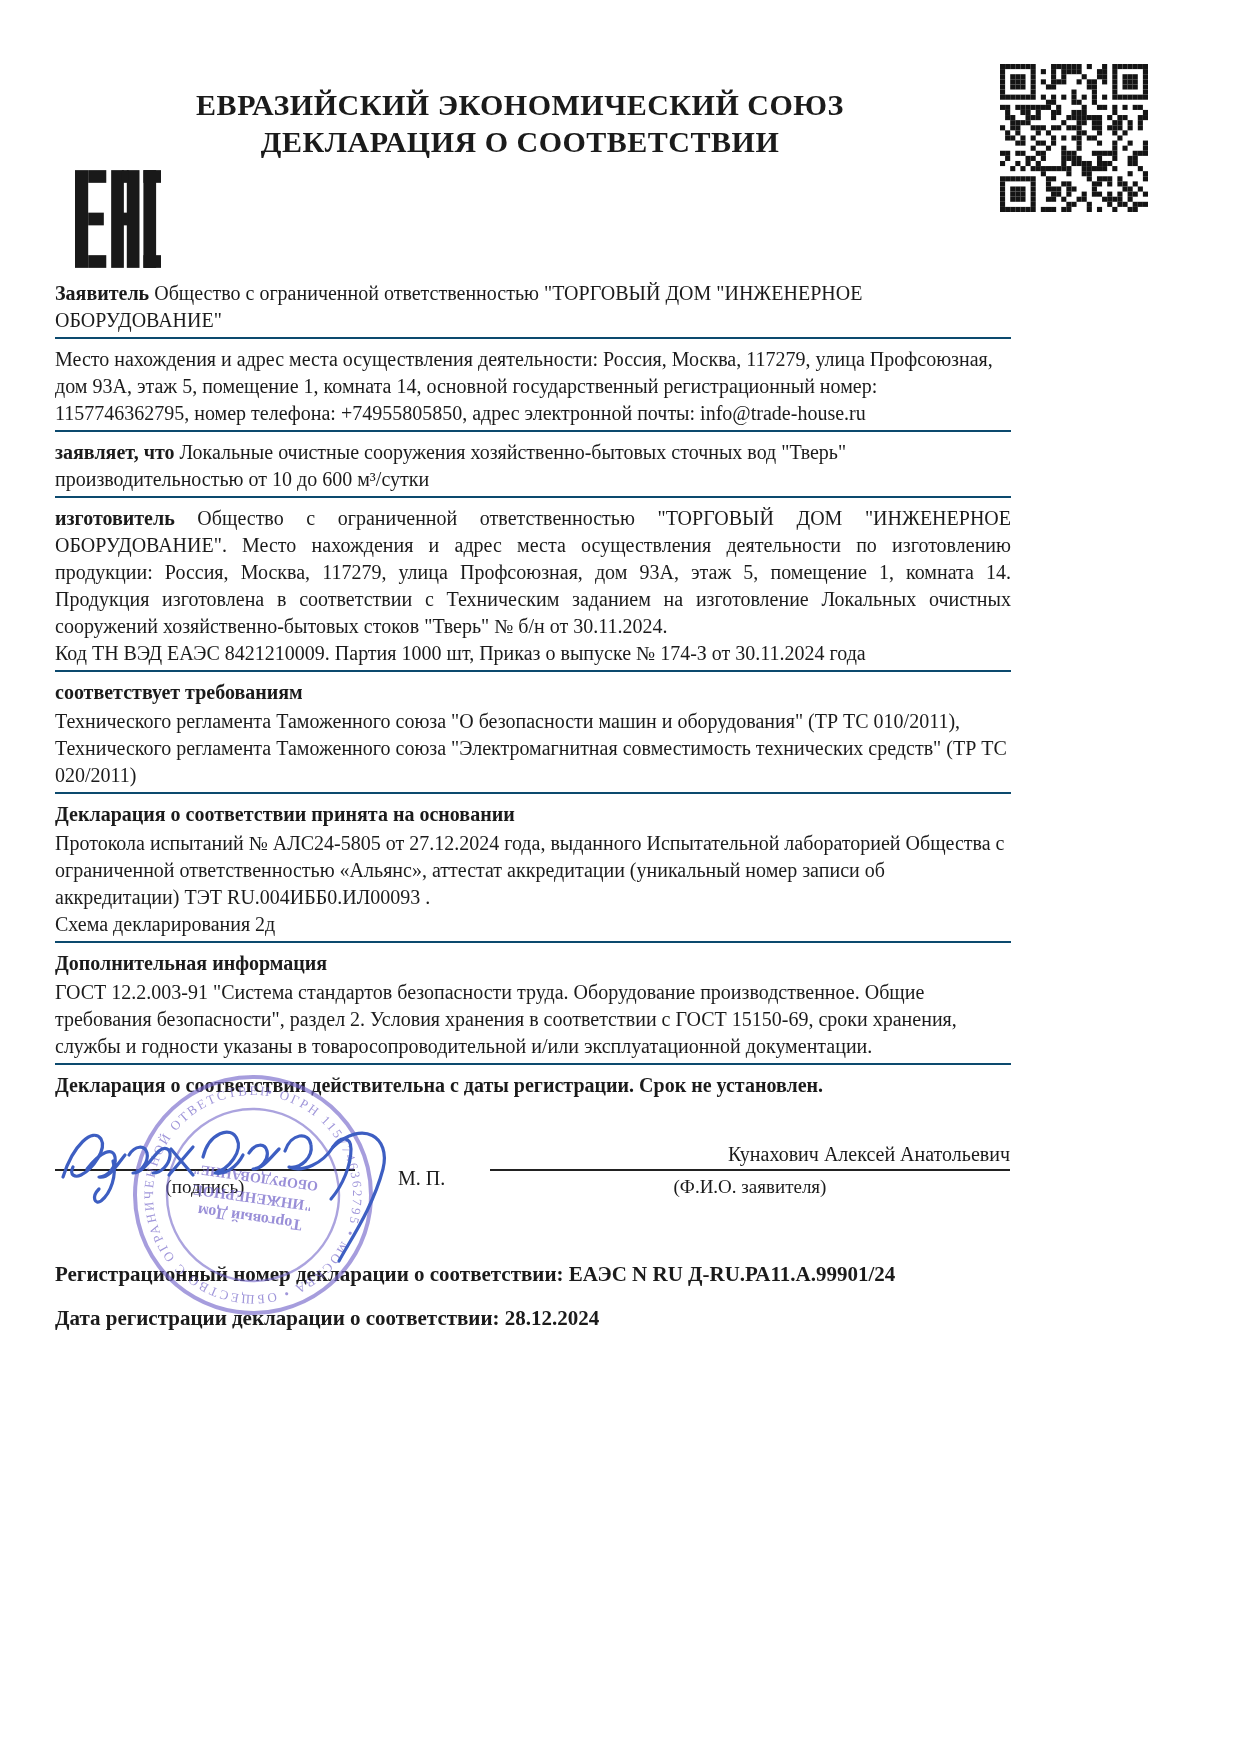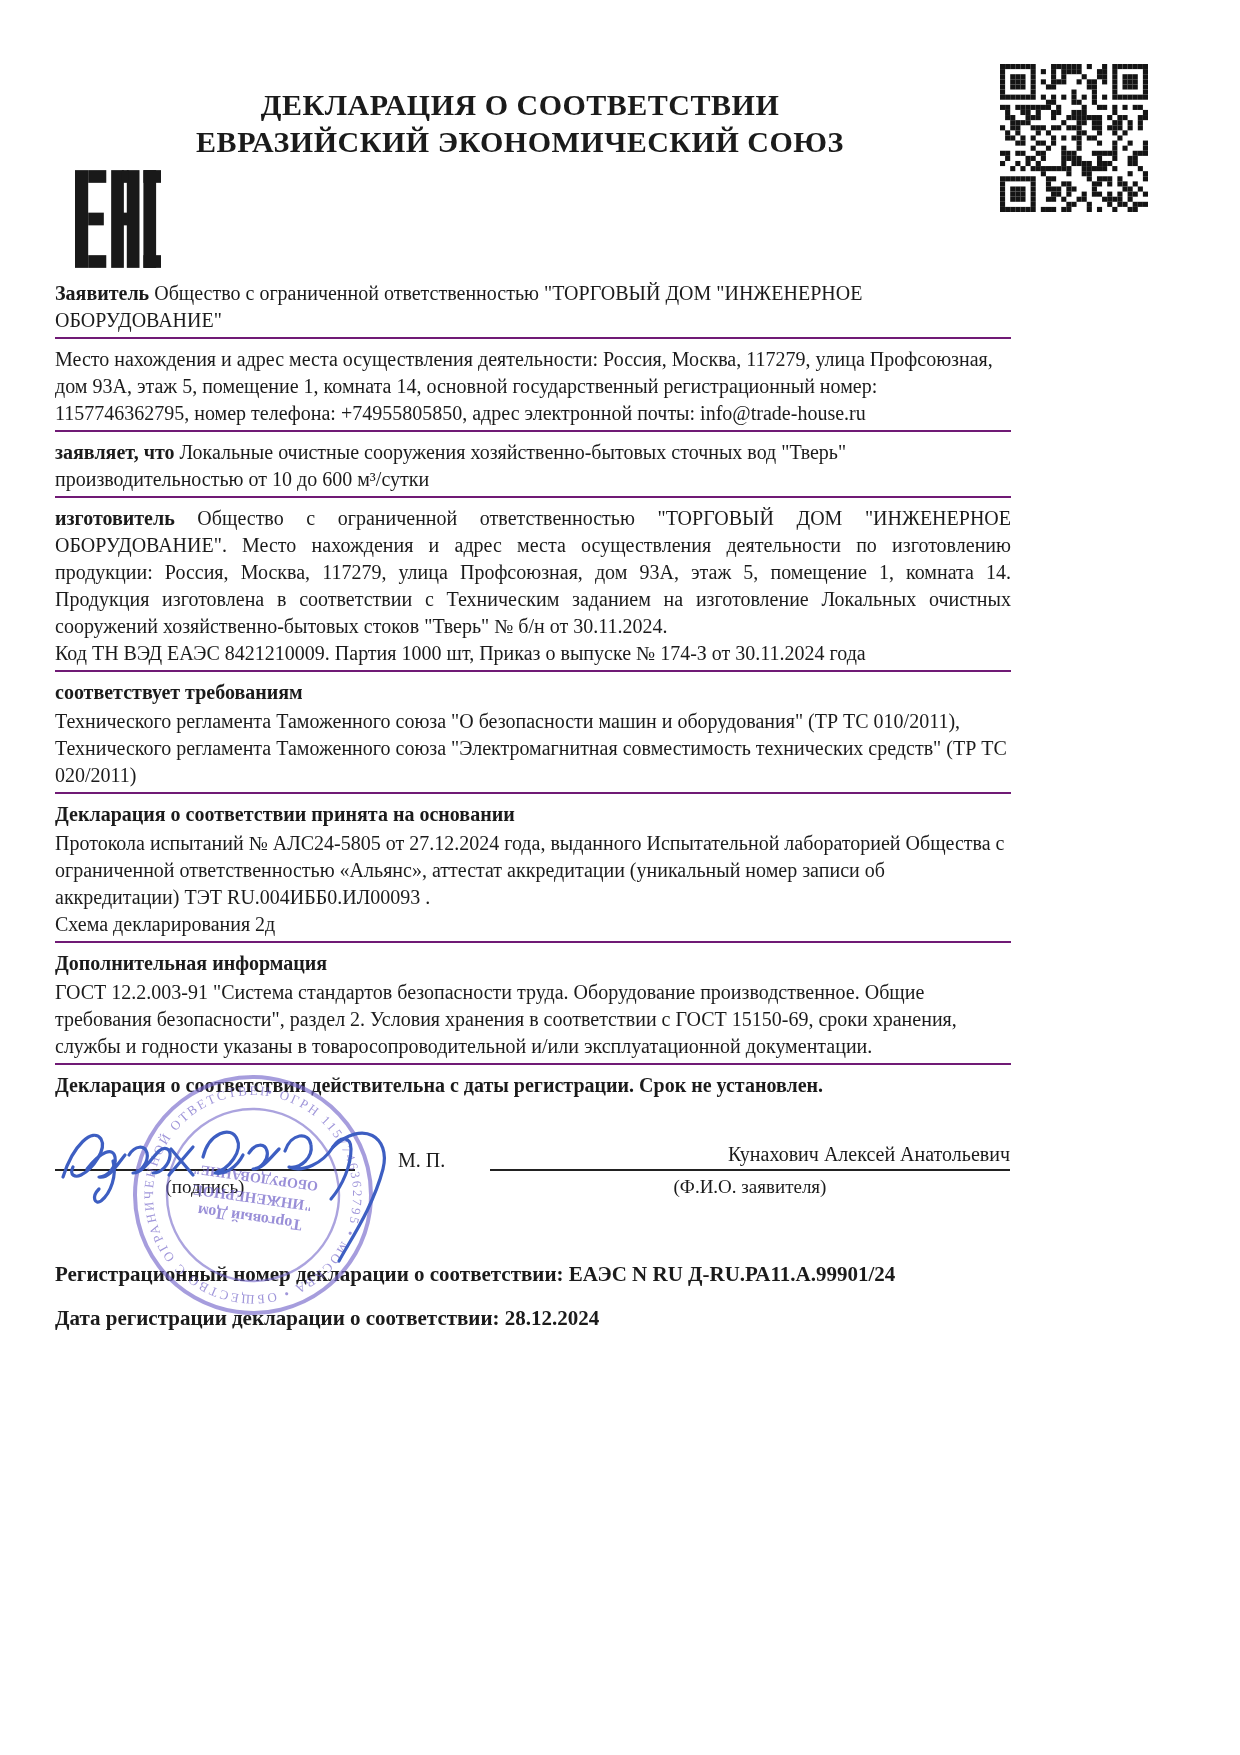--- a/index.html
+++ b/index.html
@@ -48,8 +48,8 @@
 <div class="page">
 
   <div class="title-block">
+    <div>ЕВРАЗИЙСКИЙ ЭКОНОМИЧЕСКИЙ СОЮЗ</div>
     <div>ДЕКЛАРАЦИЯ О СООТВЕТСТВИИ</div>
-    <div>ЕВРАЗИЙСКИЙ ЭКОНОМИЧЕСКИЙ СОЮЗ</div>
   </div>
 
   <svg class="eac-logo" viewBox="0 0 176 200" aria-hidden="true">

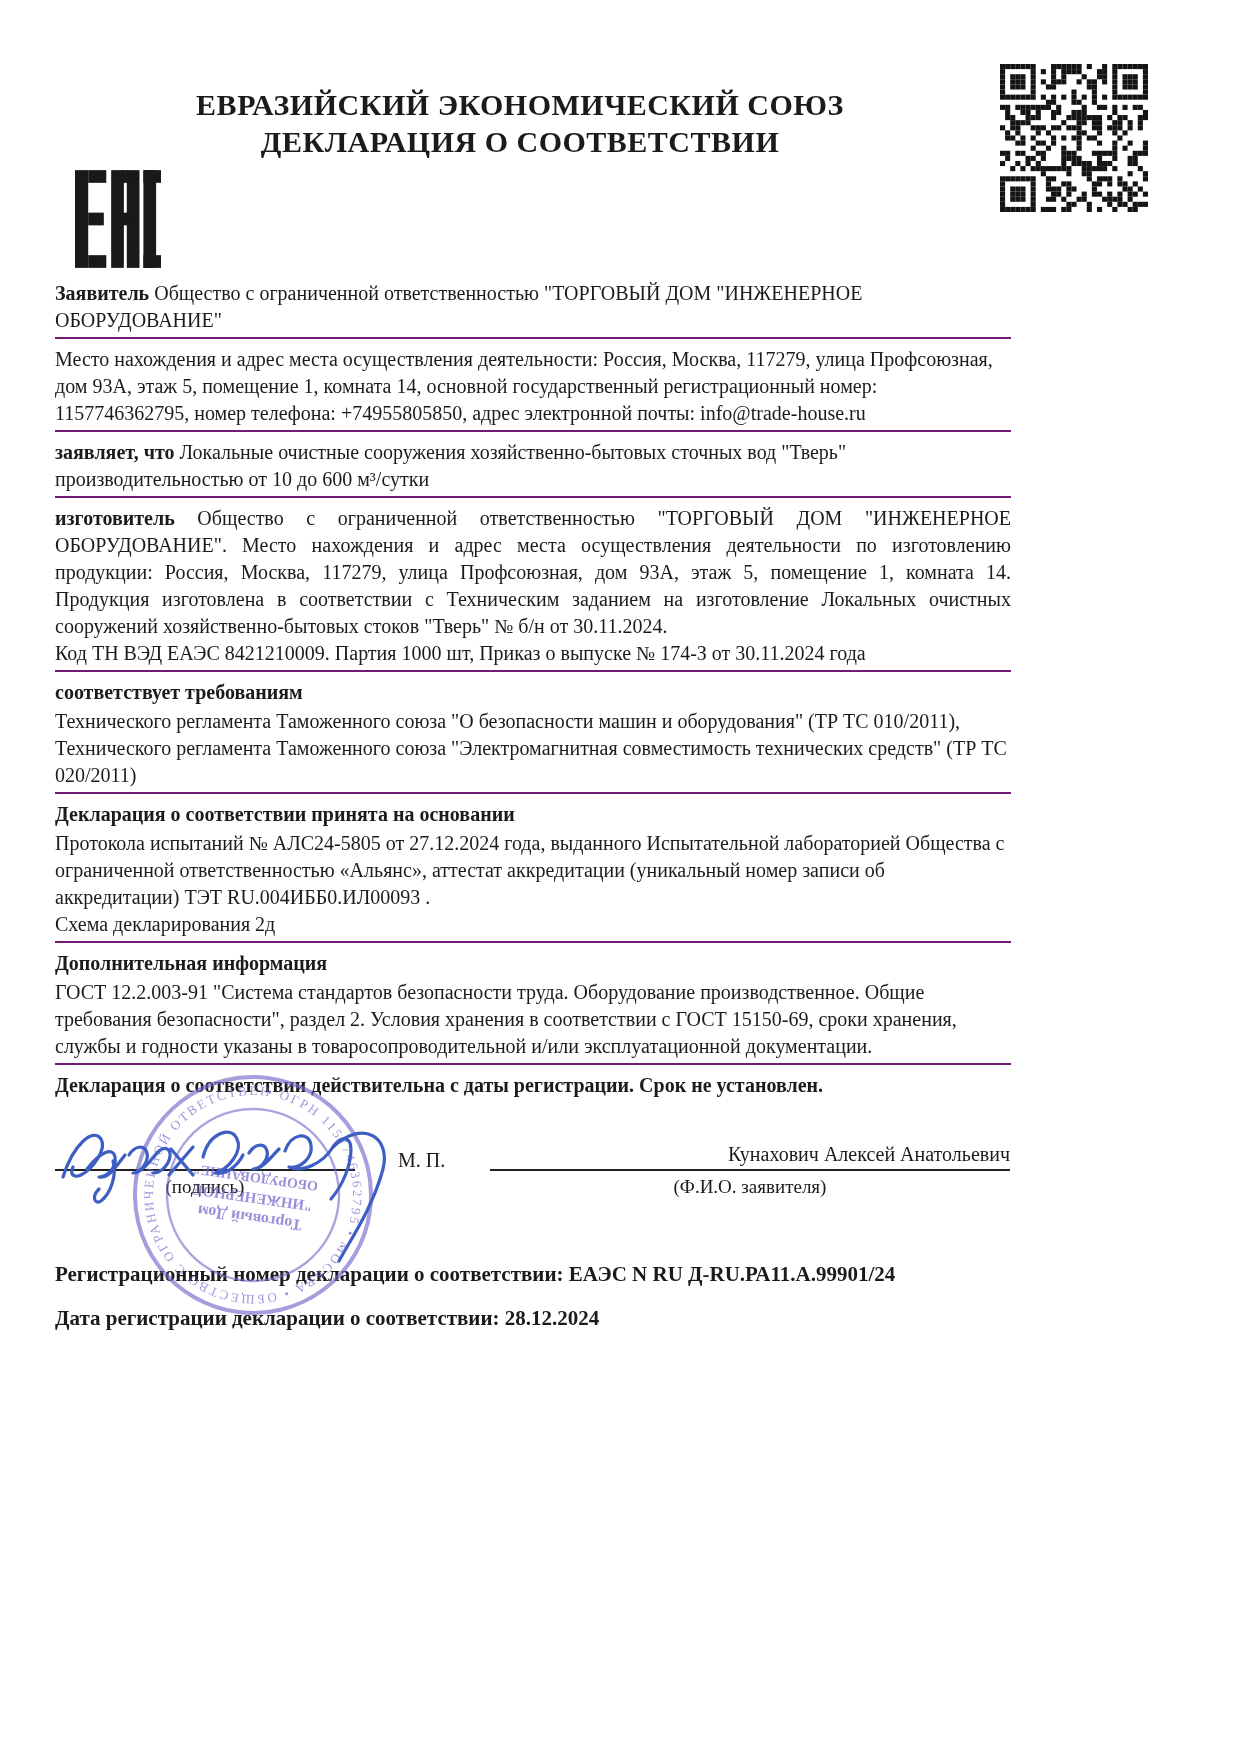--- a/index.html
+++ b/index.html
@@ -24,7 +24,7 @@
     position:absolute; left:55px; top:280px; width:956px;
     font-size:20px; line-height:27px;
   }
-  .sec { border-bottom:2px solid #701a75; padding-bottom:3px; margin-bottom:7px; }
+  .sec { border-bottom:2px solid #0c4a6e; padding-bottom:3px; margin-bottom:7px; }
   .heading { font-weight:bold; margin-bottom:2px; }
   .justify { text-align:justify;font-family:Liberation Serif, serif; }
   b.lbl { font-weight:bold; }

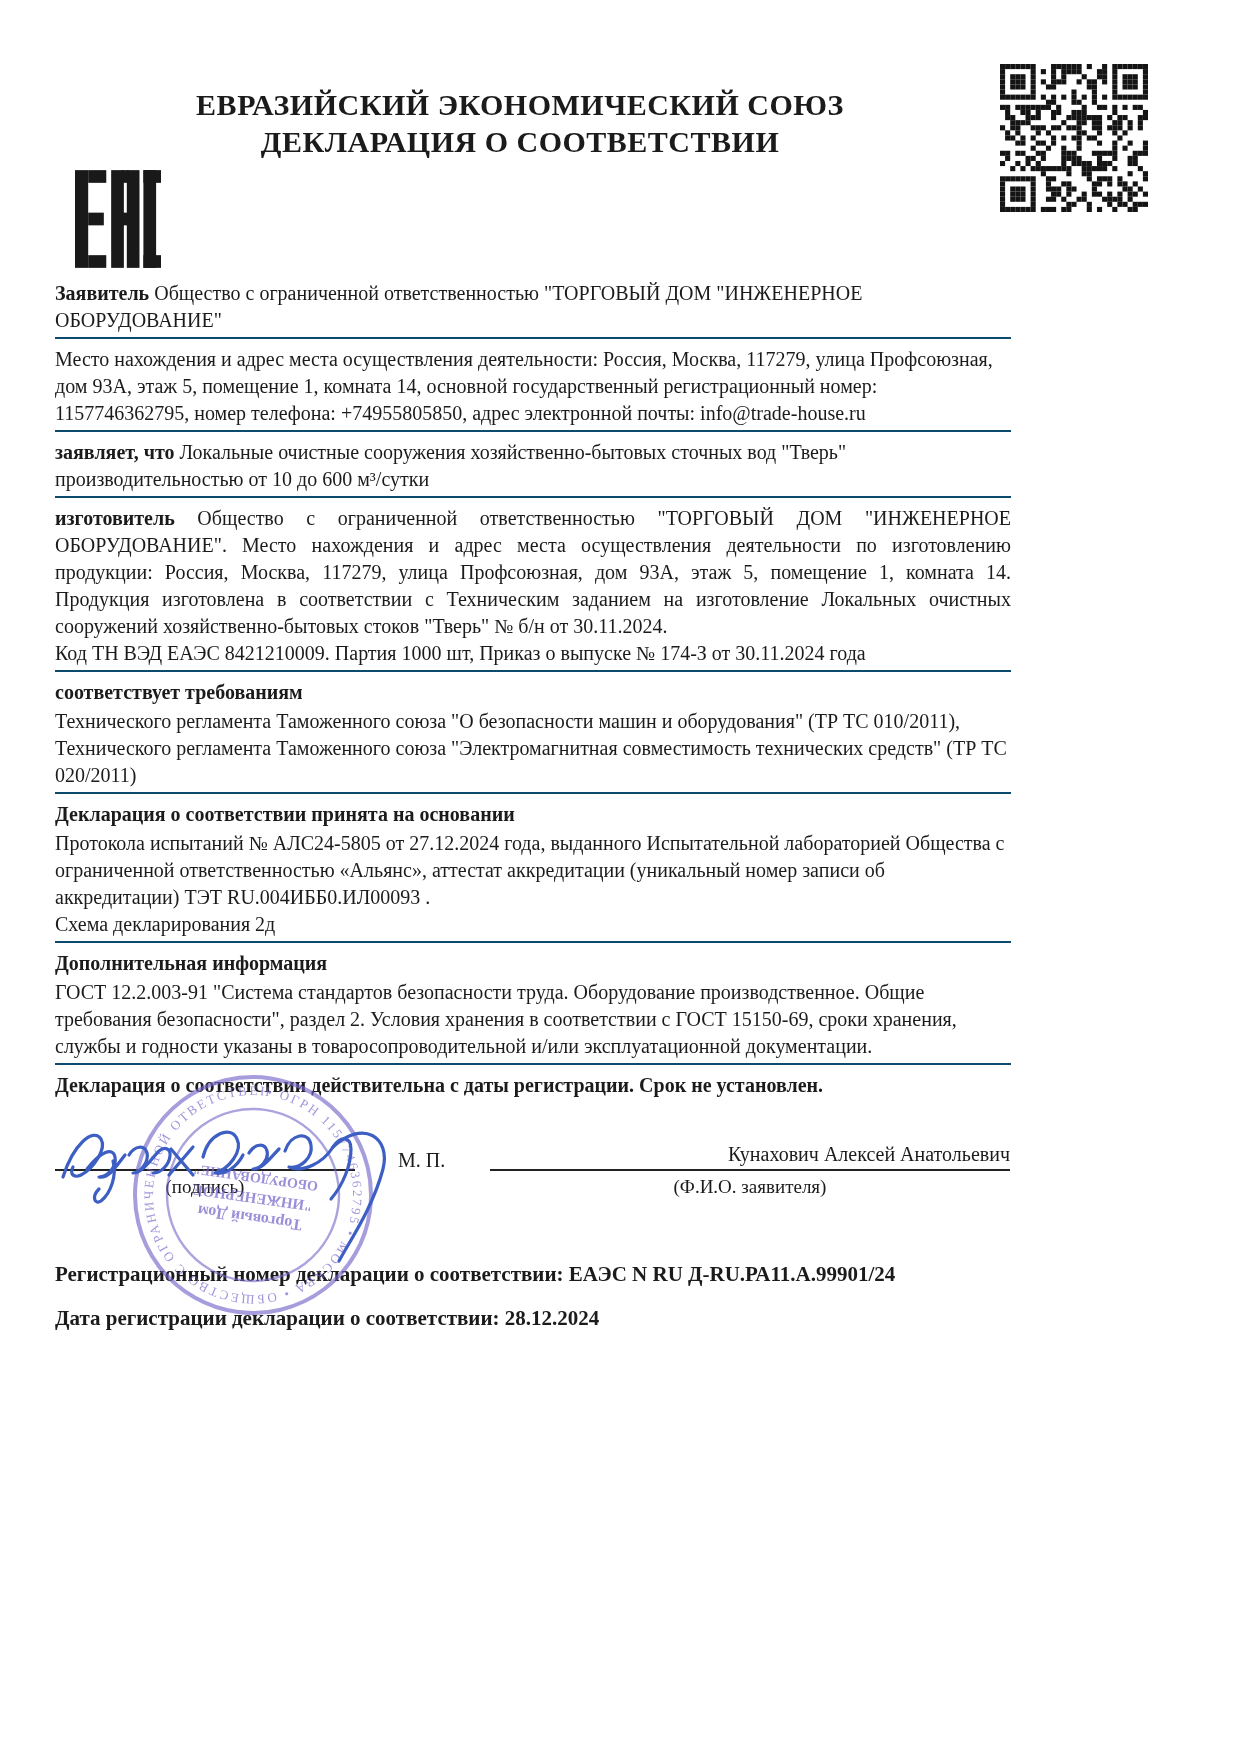--- a/index.html
+++ b/index.html
@@ -32,7 +32,7 @@
   .sig-row { position:relative; height:88px; margin-top:16px; }
   .sig-line-left { position:absolute; left:0; top:54px; width:300px; border-top:2px solid #222; }
   .sig-caption-left { position:absolute; left:60px; top:58px; width:180px; text-align:center; font-size:19px; }
-  .mp-label { position:absolute; left:343px; top:32px; font-size:20px; }
+  .mp-label { position:absolute; left:343px; top:50px; font-size:20px; }
   .sig-line-right { position:absolute; left:435px; top:54px; width:520px; border-top:2px solid #222; }
   .sig-name { position:absolute; left:435px; top:26px; width:520px; text-align:right; font-size:20px; }
   .sig-caption-right { position:absolute; left:435px; top:58px; width:520px; text-align:center; font-size:19px; }

